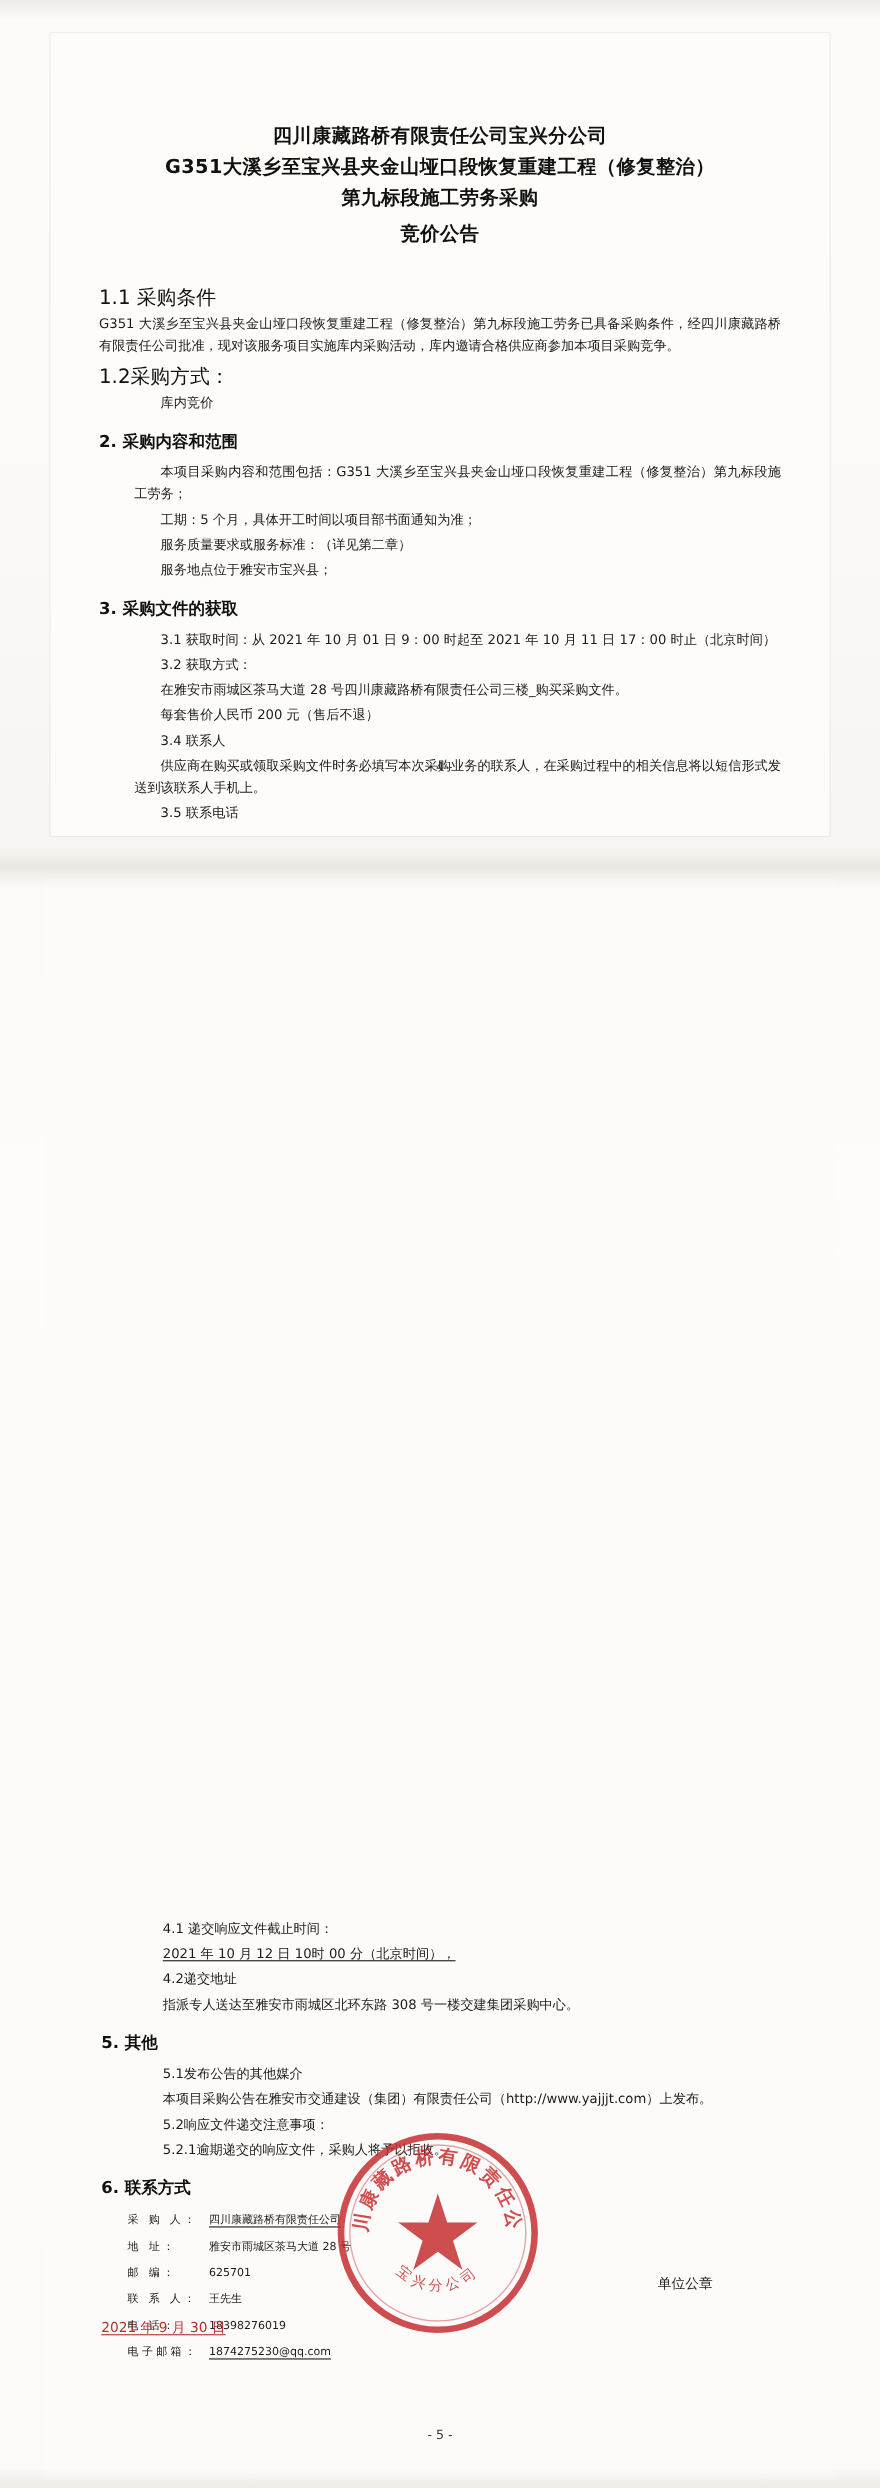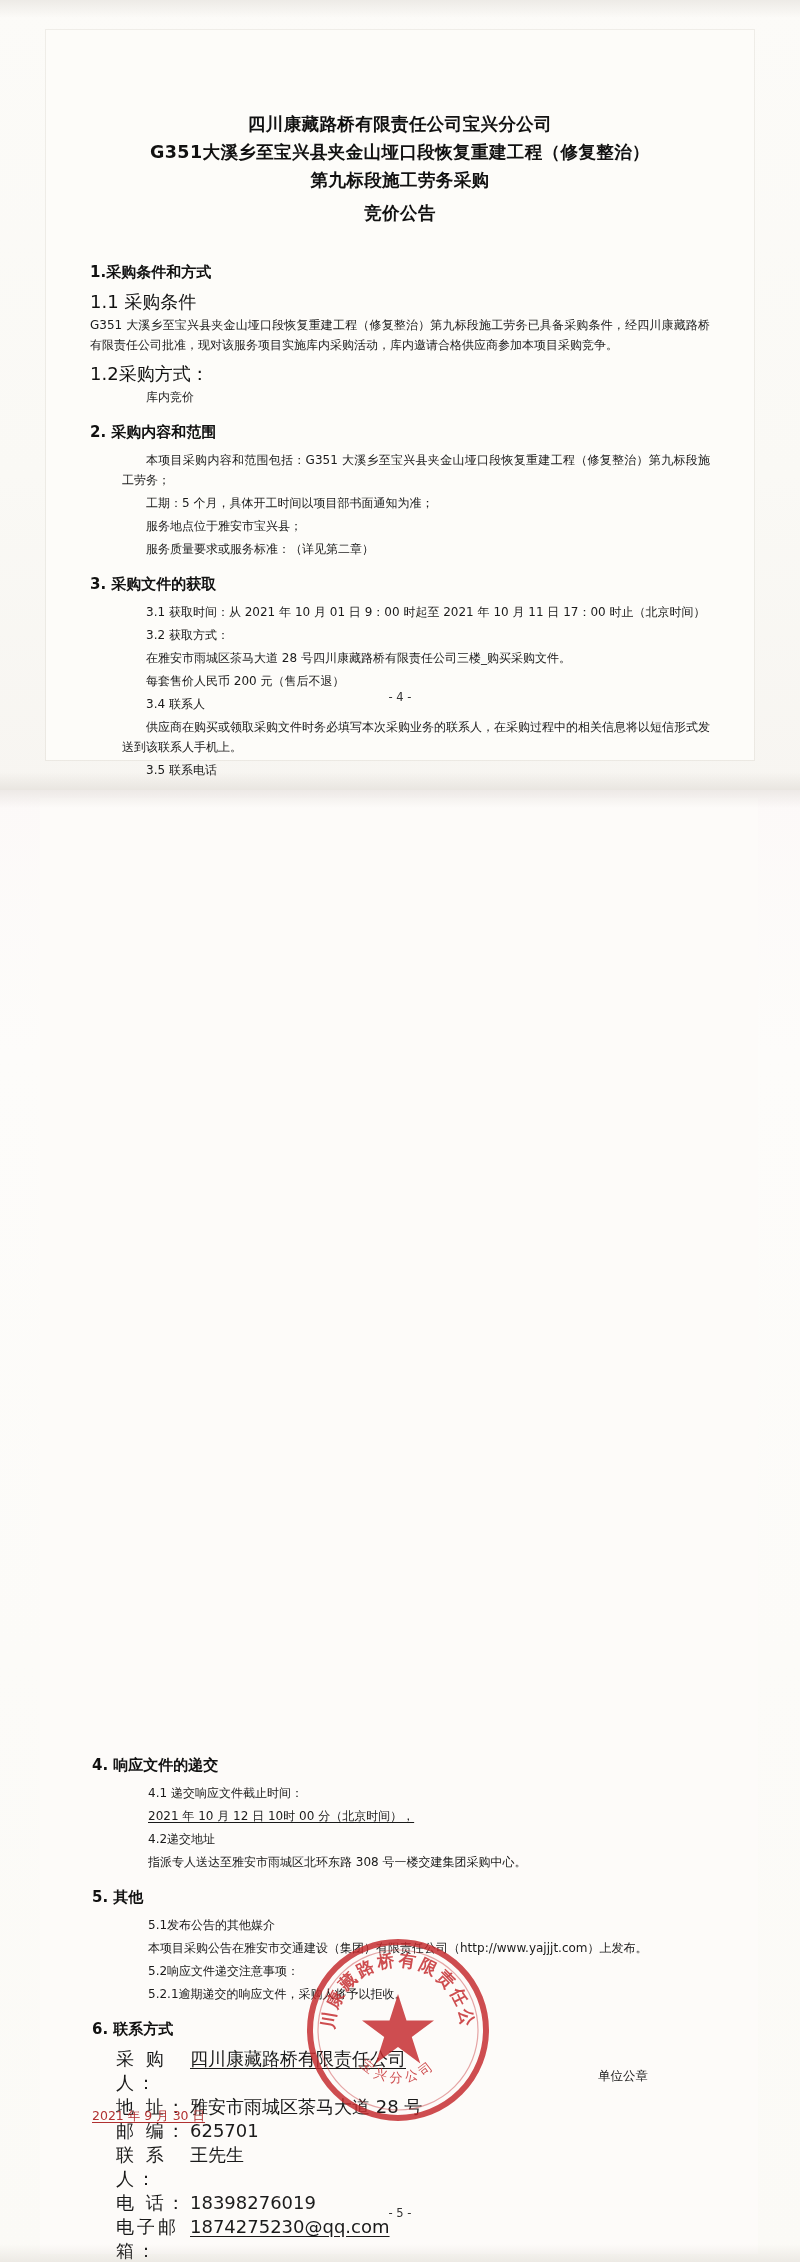--- a/index.html
+++ b/index.html
@@ -198,7 +198,6 @@
         <div class="title-line l4">竞价公告</div>
       </div>
 
-      <h2 class="sec">1.采购条件和方式</h2>
       <h3 class="sub">1.1 采购条件</h3>
       <p class="body">G351 大溪乡至宝兴县夹金山垭口段恢复重建工程（修复整治）第九标段施工劳务已具备采购条件，经四川康藏路桥有限责任公司批准，现对该服务项目实施库内采购活动，库内邀请合格供应商参加本项目采购竞争。</p>
       <h3 class="sub">1.2采购方式：</h3>

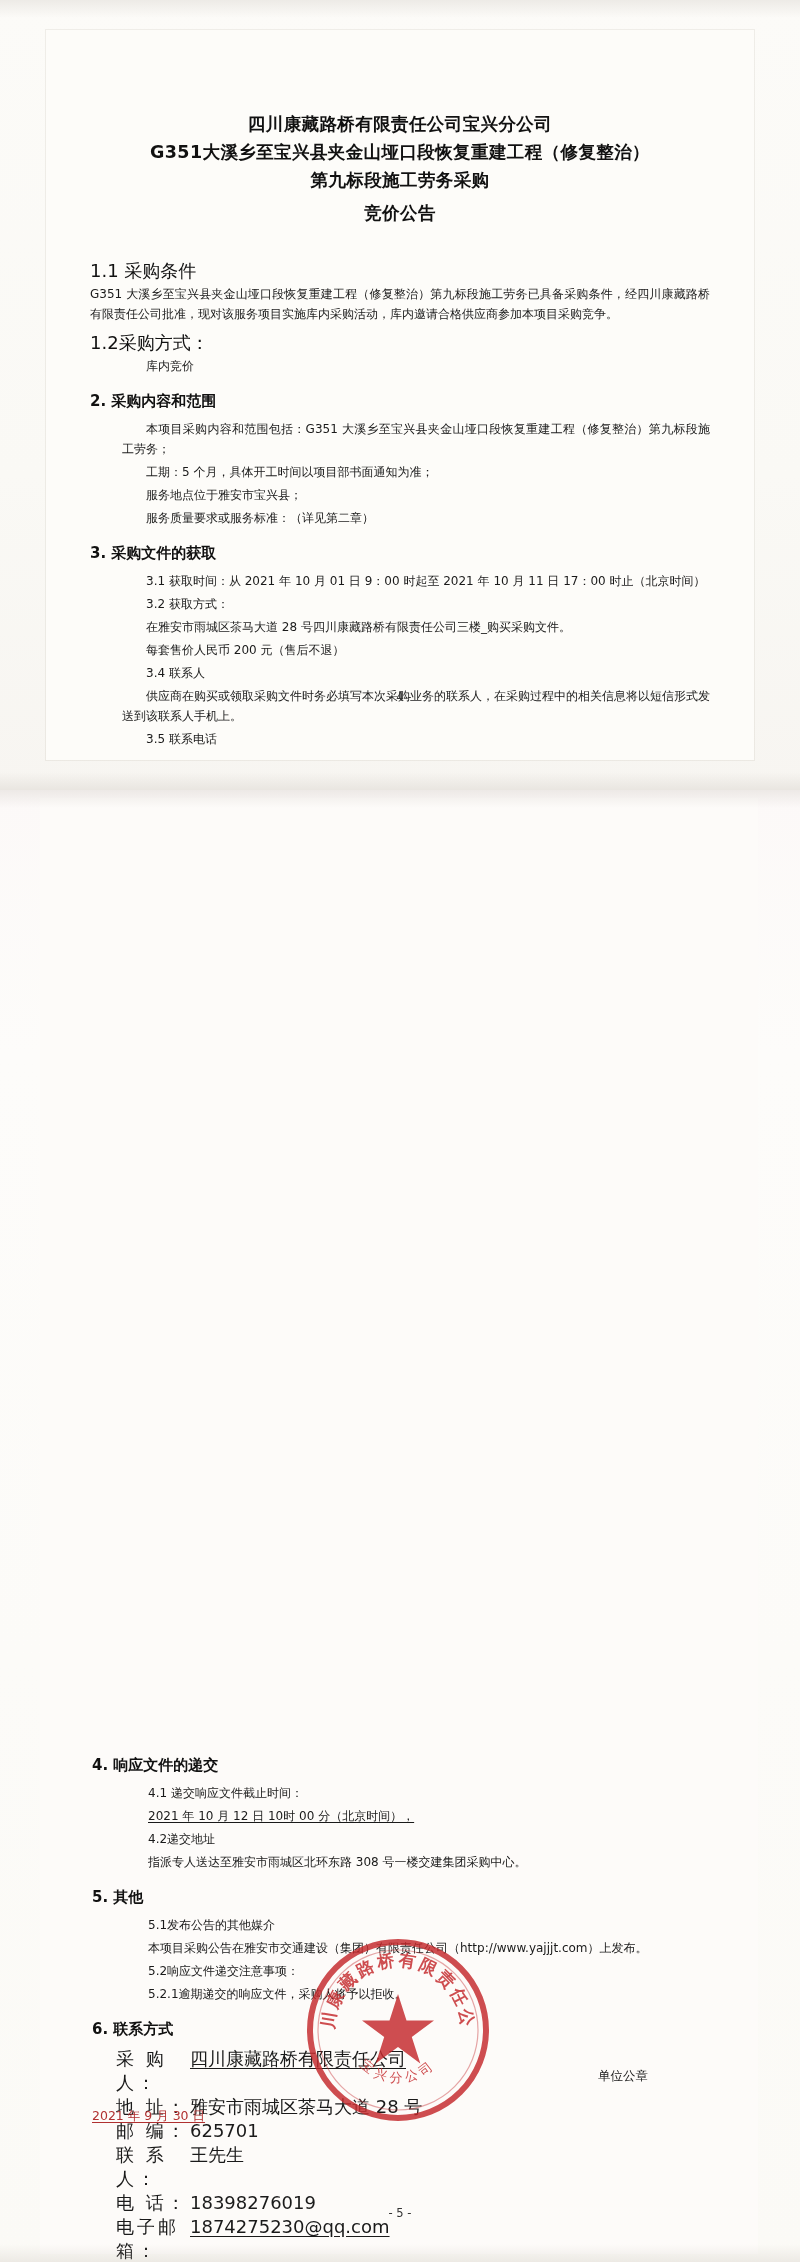--- a/index.html
+++ b/index.html
@@ -206,8 +206,8 @@
       <h2 class="sec">2. 采购内容和范围</h2>
       <p class="body indent">本项目采购内容和范围包括：G351 大溪乡至宝兴县夹金山垭口段恢复重建工程（修复整治）第九标段施工劳务；</p>
       <p class="body indent">工期：5 个月，具体开工时间以项目部书面通知为准；</p>
+      <p class="body indent">服务质量要求或服务标准：（详见第二章）</p>
       <p class="body indent">服务地点位于雅安市宝兴县；</p>
-      <p class="body indent">服务质量要求或服务标准：（详见第二章）</p>
 
       <h2 class="sec">3. 采购文件的获取</h2>
       <p class="body indent">3.1 获取时间：从 2021 年 10 月 01 日 9：00 时起至 2021 年 10 月 11 日 17：00 时止（北京时间）</p>

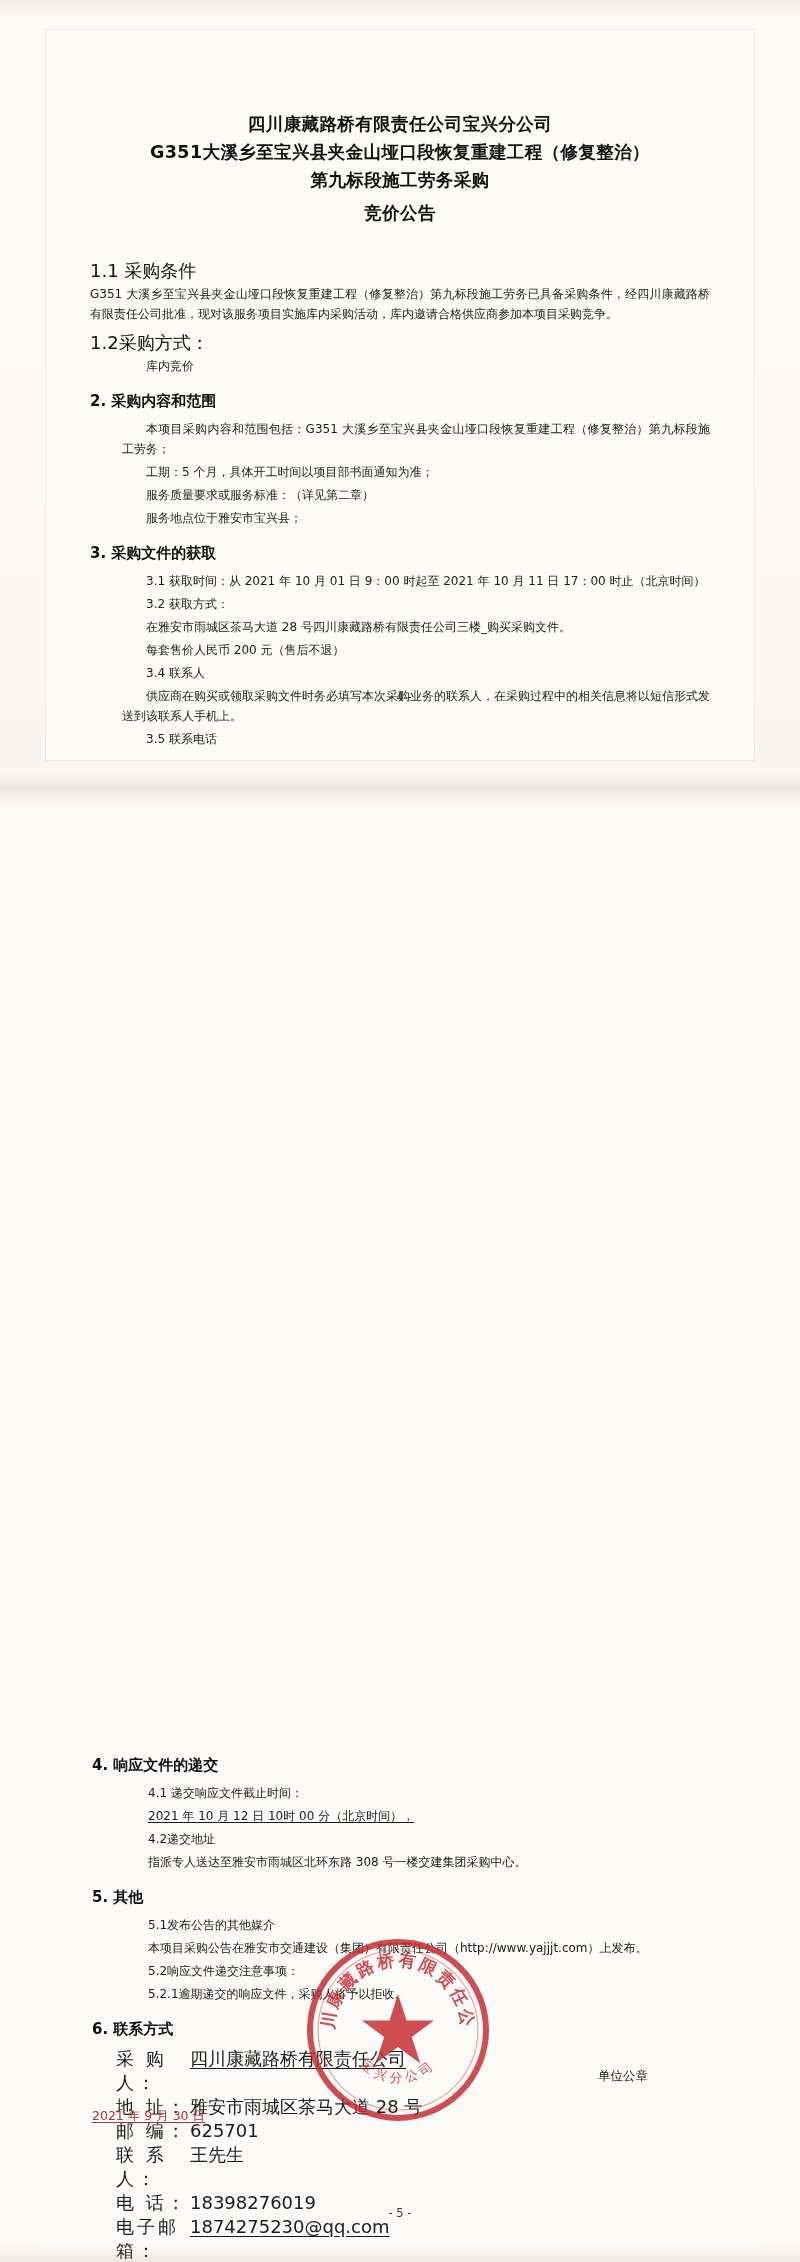--- a/index.html
+++ b/index.html
@@ -230,7 +230,6 @@
 
     <div class="content2">
 
-      <h2 class="sec">4. 响应文件的递交</h2>
       <p class="body indent">4.1 递交响应文件截止时间：</p>
       <p class="body indent u">2021 年 10 月 12 日 10时 00 分（北京时间），</p>
       <p class="body indent">4.2递交地址</p>

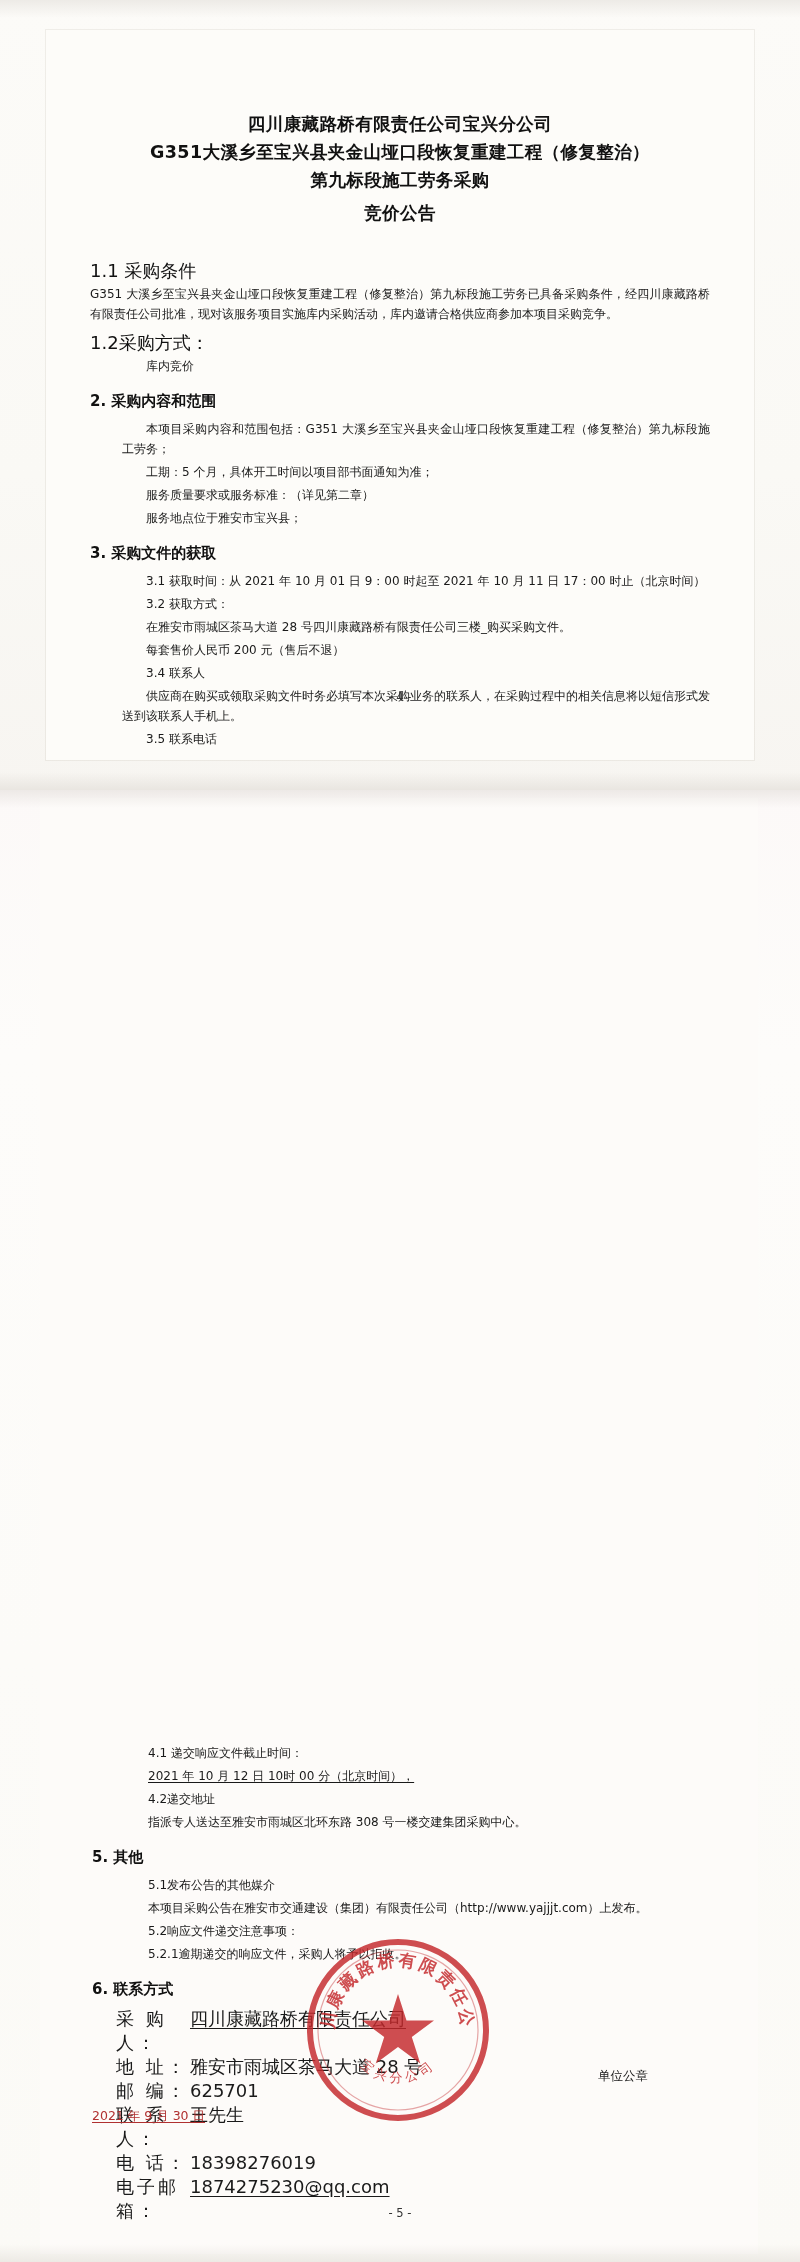--- a/index.html
+++ b/index.html
@@ -125,7 +125,7 @@
 
   
   .contact-row {
-    font-size: 18px;
+    font-size: 10px;
     line-height: 24px;
     display: flex;
   }

